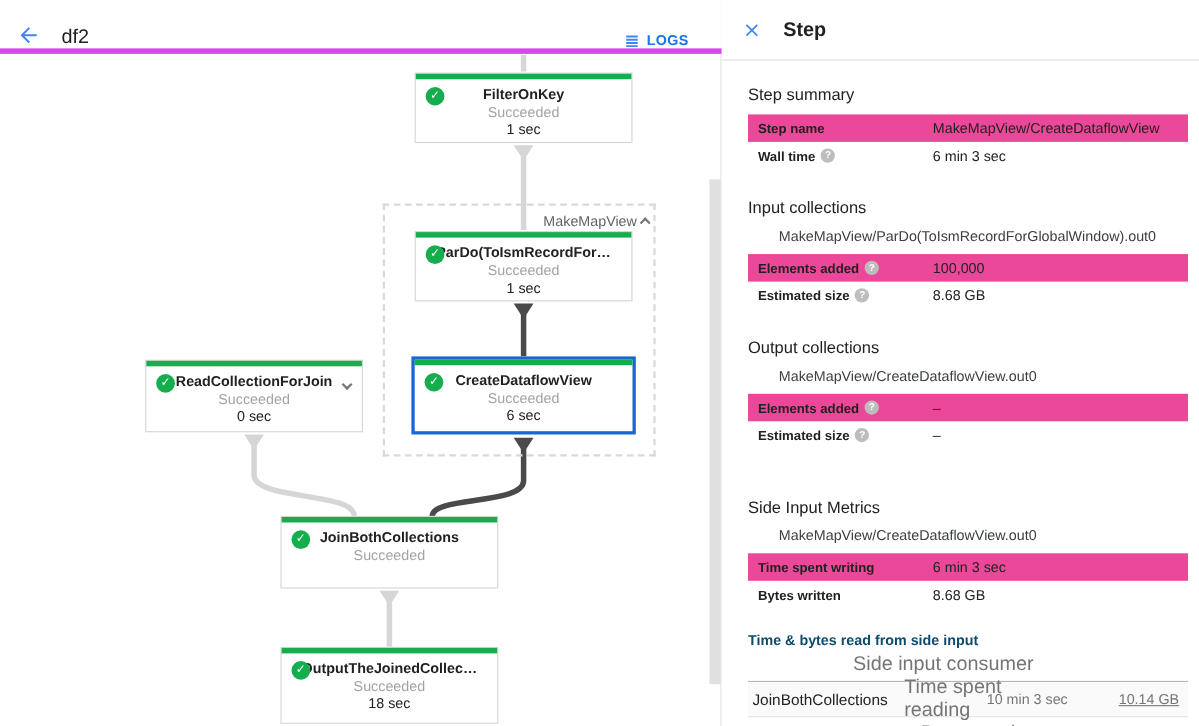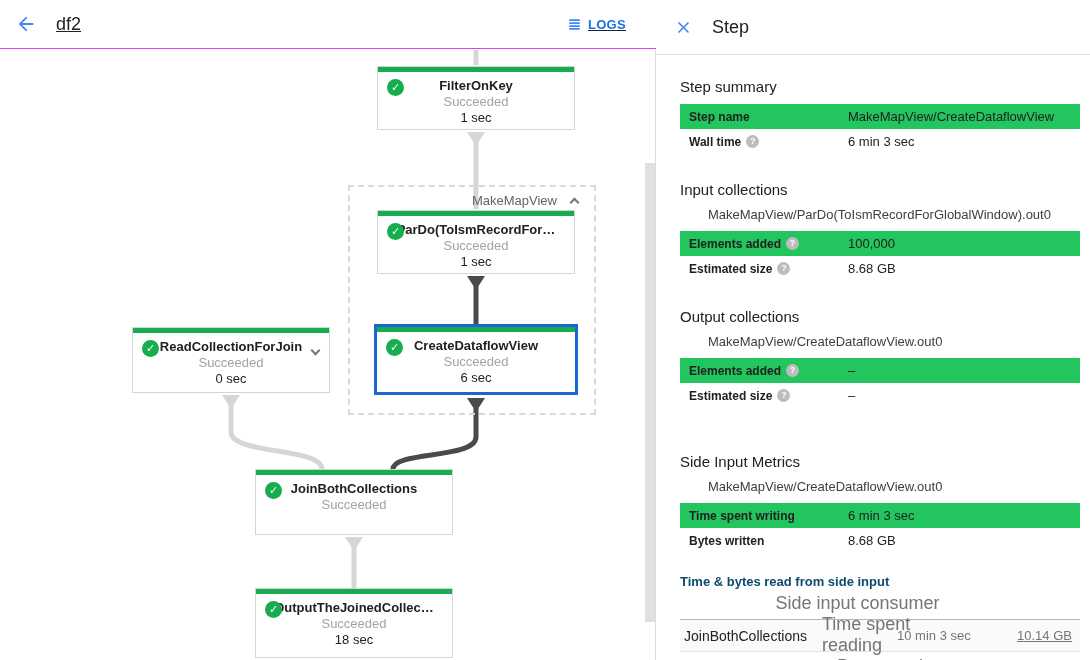--- a/index.html
+++ b/index.html
@@ -9,7 +9,7 @@
 
   
   .graph-pane { position:absolute; left:0; top:0; width:656px; height:660px; background:#fff; }
-  .graph-header { position:absolute; left:0; top:0; width:656px; height:49px; border-bottom:1px solid #d946ef; display:flex; align-items:center; background:#fff; z-index:5;text-decoration:underline; }
+  .graph-header { position:absolute; left:0; top:0; width:656px; height:49px; border-bottom:5px solid #d946ef; display:flex; align-items:flex-end; background:#fff; z-index:5; }
   .back-btn { margin-left:14px; width:24px; height:24px; cursor:pointer; display:flex; align-items:center; justify-content:center; }
   .graph-title { margin-left:18px; font-size:18px; color:#212121; }
   .logs-btn { margin-left:auto; margin-right:30px; display:flex; align-items:center; gap:6px; cursor:pointer; }

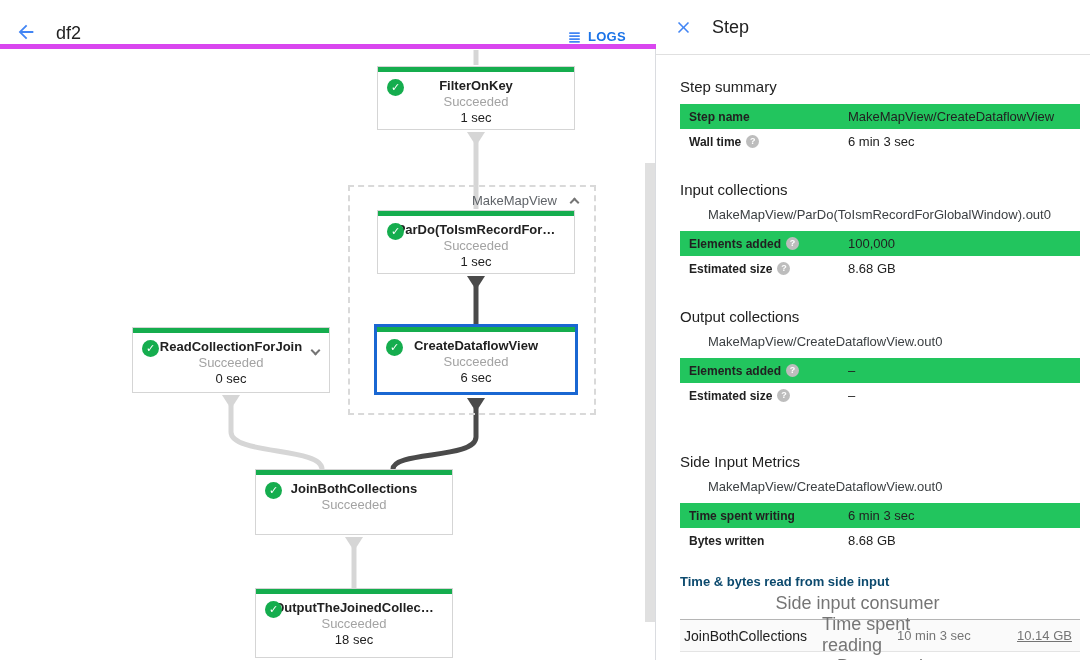--- a/index.html
+++ b/index.html
@@ -42,7 +42,7 @@
   .panel { position:absolute; left:656px; top:0; width:434px; height:660px; background:#fff; }
   .panel-header { height:55px; border-bottom:1px solid #e0e0e0; display:flex; align-items:center; }
   .close-btn { margin-left:16px; width:22px; height:22px; cursor:pointer; display:flex; align-items:center; justify-content:center; }
-  .panel-title { margin-left:18px; font-size:18px; color:#212121; }
+  .panel-title { margin-left:18px; font-size:18px; color:#212121;font-weight:bold; }
   .panel-body { padding:0 10px 16px 24px; }
 
   .section-h { font-size:15px; font-weight:400; color:#212121; margin-top:23px; margin-bottom:9px; }

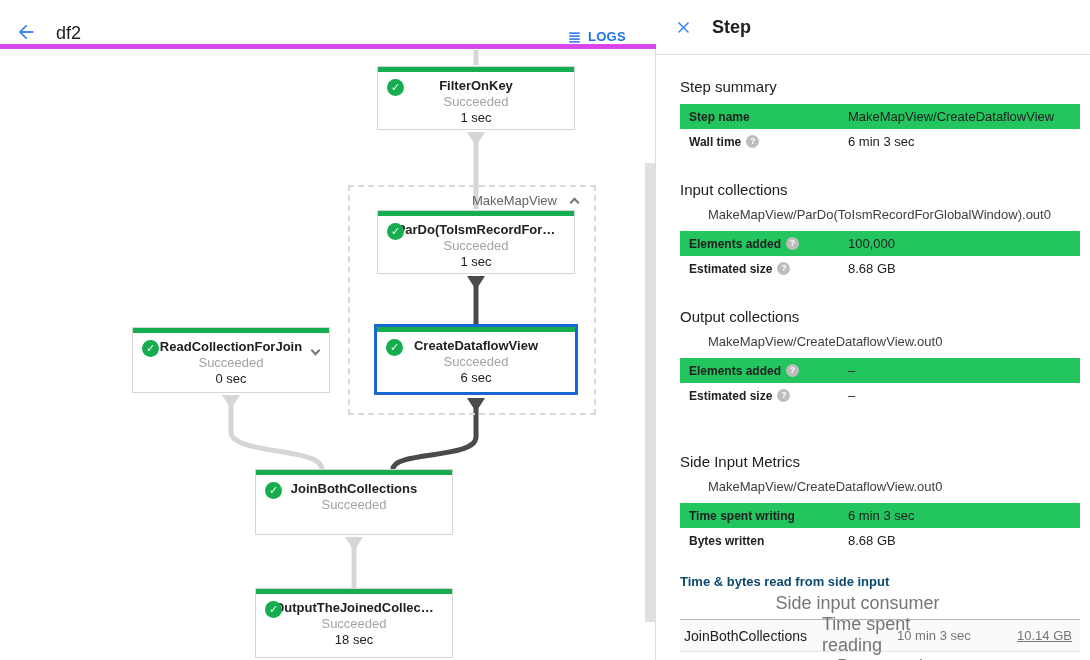--- a/index.html
+++ b/index.html
@@ -48,7 +48,7 @@
   .section-h { font-size:15px; font-weight:400; color:#212121; margin-top:23px; margin-bottom:9px; }
   .section-sub { font-size:13px; color:#3c4043; margin-bottom:9px;margin-left:28px; }
   .kv-row { display:flex; align-items:center; height:25px; font-size:12px; }
-  .kv-row.odd { background:#22c55e; }
+  .kv-row.odd { background:#ec4899; }
   .kv-label { display:flex; align-items:center; gap:5px; width:168px; padding-left:9px; font-weight:bold; color:#212121; }
   .kv-value { font-size:13px; color:#212121; }
   .help { width:13px; height:13px; border-radius:50%; background:#bdbdbd; color:#fff; font-size:9px; font-weight:bold; line-height:13px; text-align:center; cursor:pointer; flex:none; }

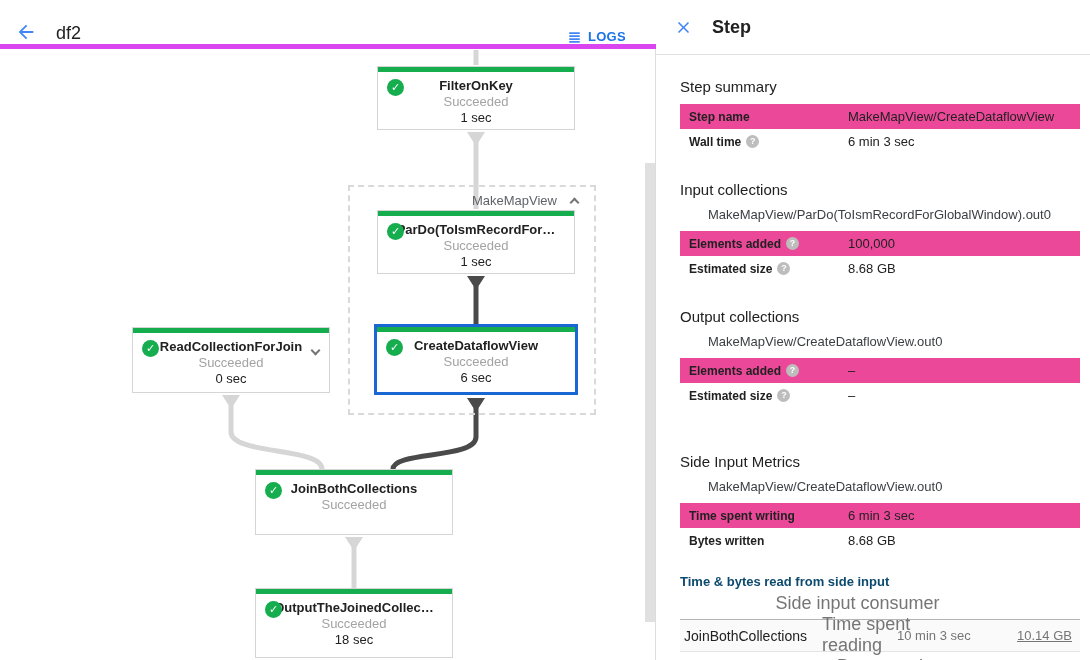--- a/index.html
+++ b/index.html
@@ -20,7 +20,7 @@
 
   
   .group-box { position:absolute; left:348px; top:185px; width:248px; height:230px; border:2px dashed #d9d9d9; }
-  .group-label { position:absolute; top:6px; right:16px; display:flex; align-items:center; gap:14px; color:#5f6368; font-size:13px; cursor:pointer; }
+  .group-label { position:absolute; top:6px; right:4px; display:flex; align-items:center; gap:4px; color:#5f6368; font-size:13px; cursor:pointer; }
 
   
   .node { position:absolute; width:198px; height:64px; background:#fff; border:1px solid #d5d5d5; text-align:center; cursor:pointer; }

